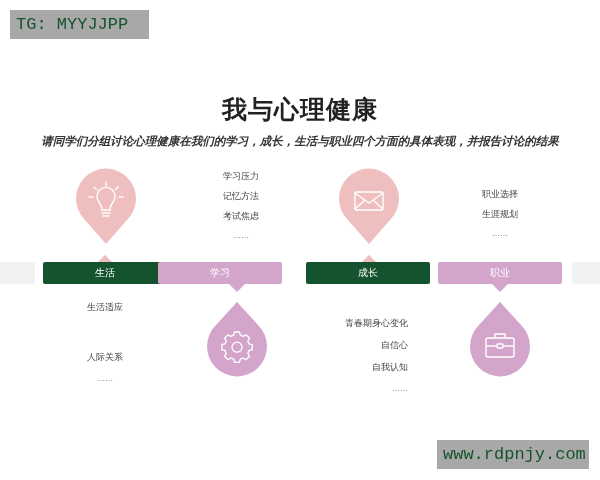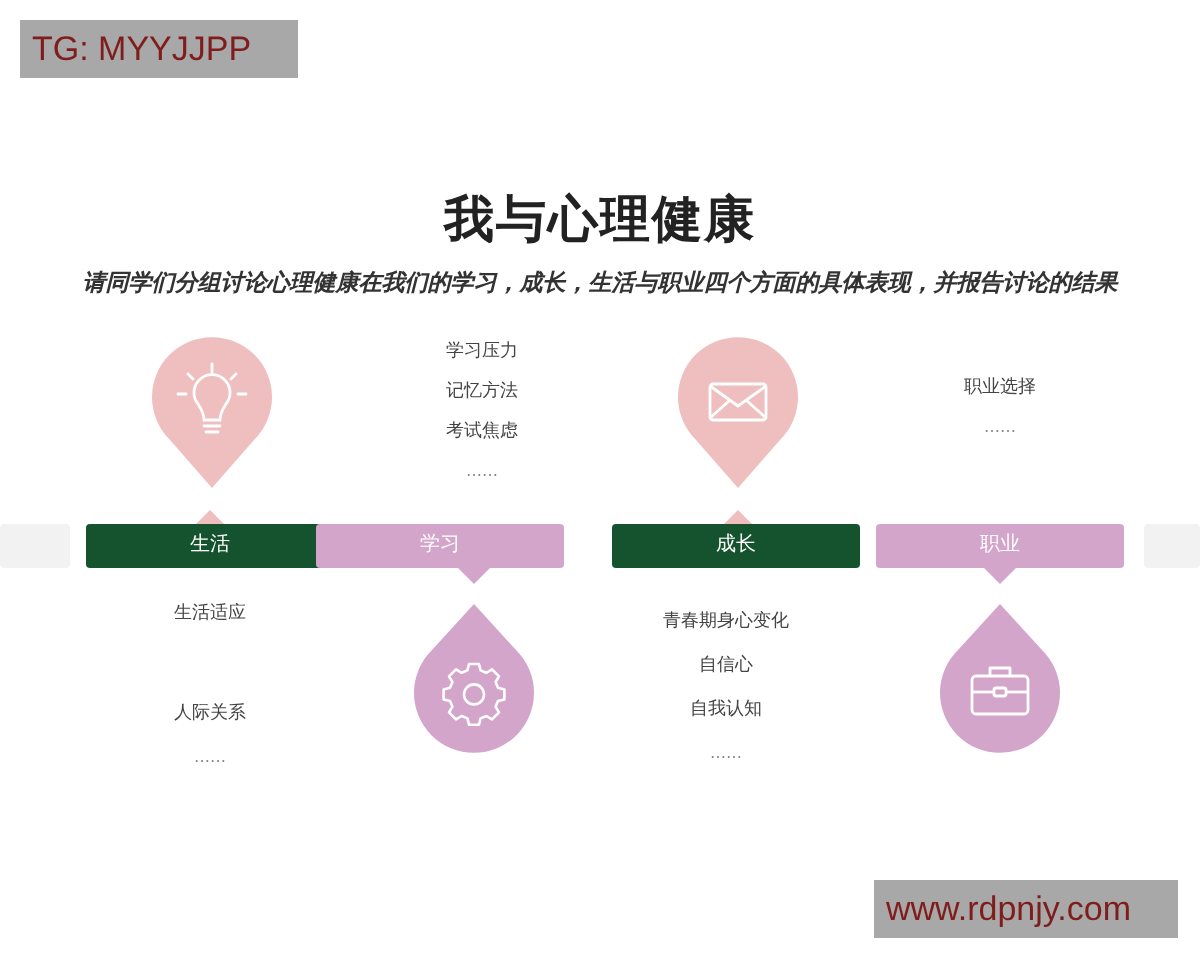--- a/index.html
+++ b/index.html
@@ -10,8 +10,8 @@
     color:#333;
   }
   .watermark {
-    position:absolute; background:#a8a8a8; color:#7f1d1d;
-    font-family:Liberation Sans, sans-serif;
+    position:absolute; background:#a8a8a8; color:#14532d;
+    font-family:Liberation Mono, monospace;
     font-size:17px; line-height:29px; padding:0 6px; box-sizing:border-box;
     white-space:nowrap;
   }

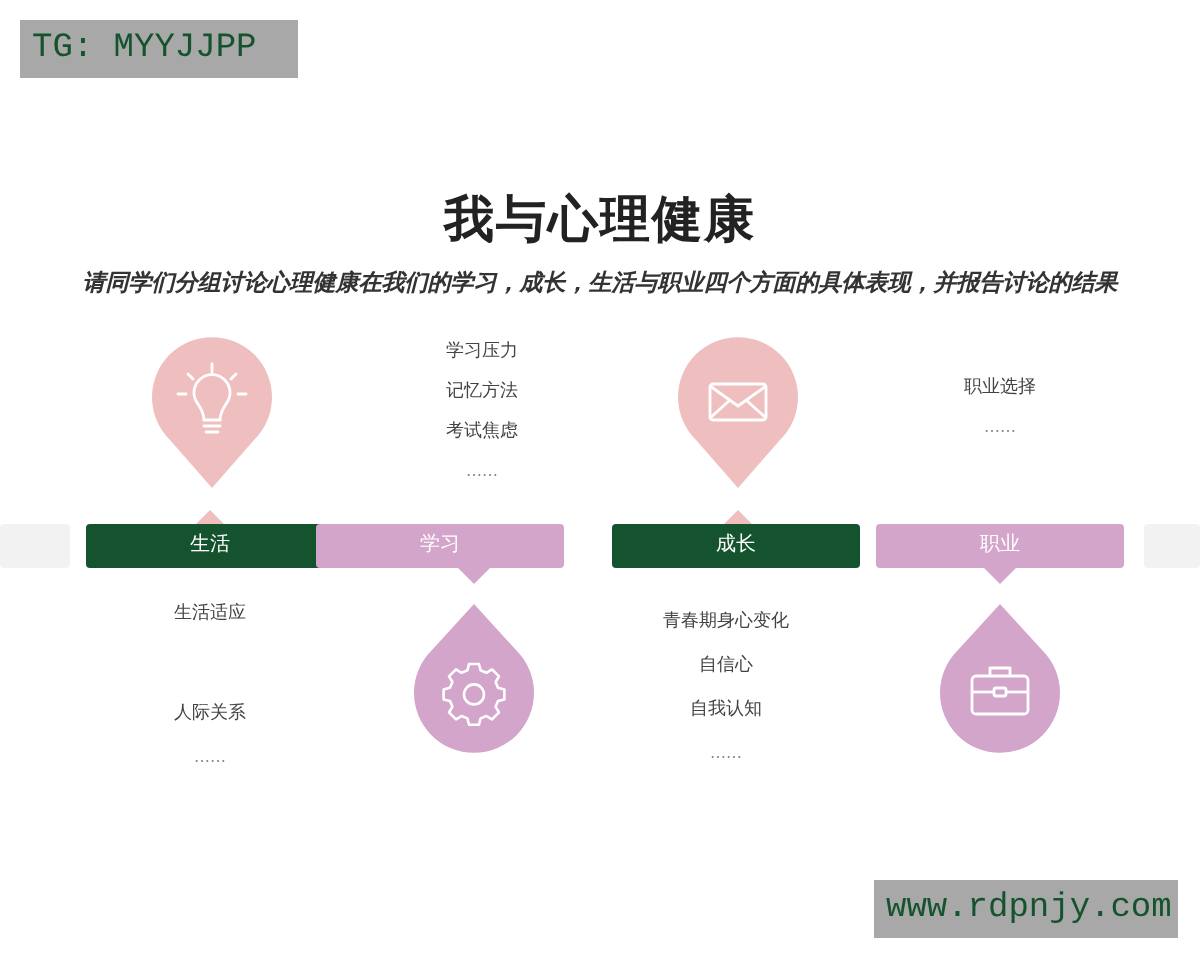--- a/index.html
+++ b/index.html
@@ -137,6 +137,7 @@
 
 <div class="list" style="left:464px; top:184px; width:72px;">
   <div class="item">职业选择</div>
+  <div class="item">生涯规划</div>
   <div class="item dots">……</div>
 </div>
 

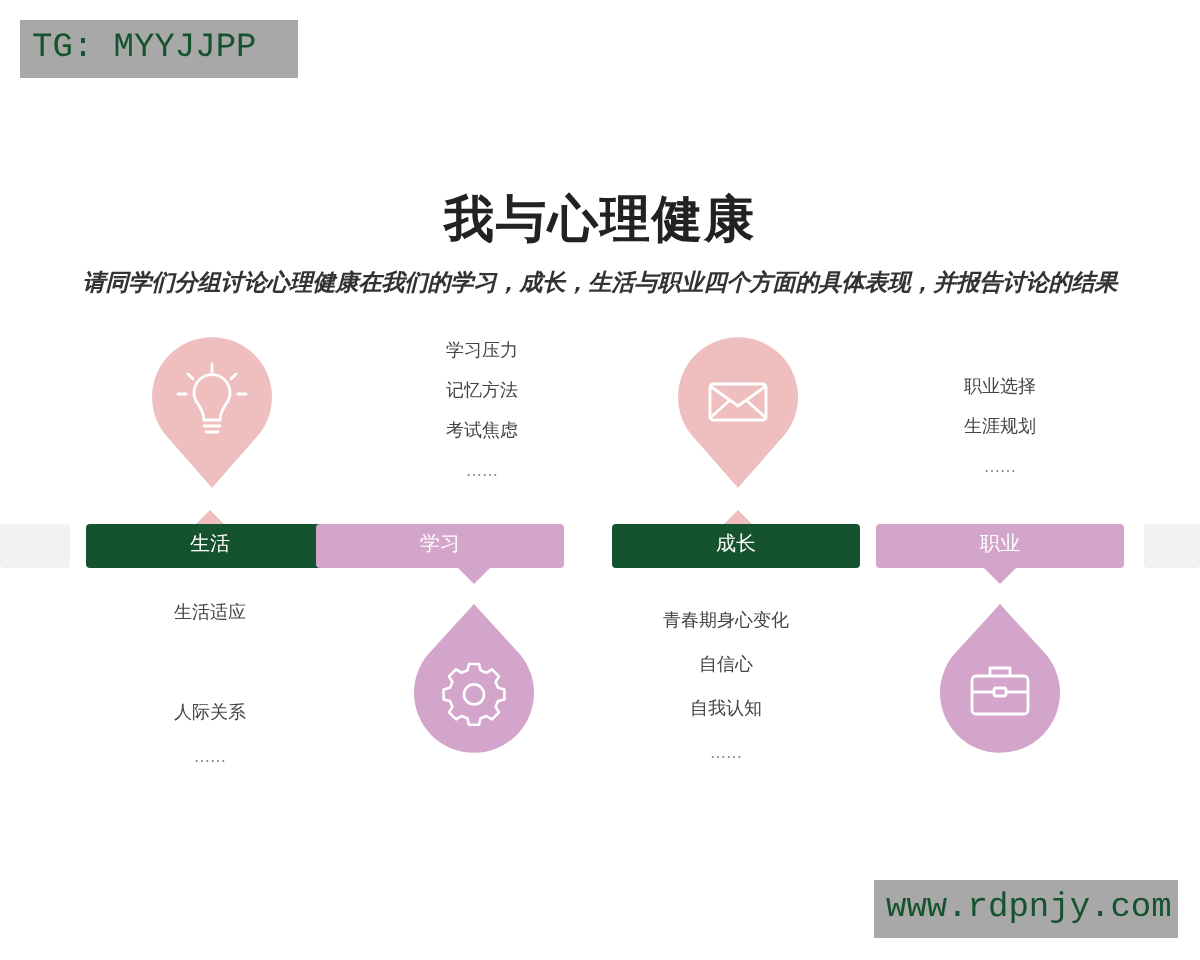--- a/index.html
+++ b/index.html
@@ -147,7 +147,7 @@
   <div class="item dots" style="height:22px; line-height:22px;">……</div>
 </div>
 
-<div class="list" style="left:318px; top:300px; width:90px;">
+<div class="list" style="left:318px; top:312px; width:90px;text-align:right;">
   <div class="item" style="height:22px; line-height:22px;">青春期身心变化</div>
   <div class="item" style="height:22px; line-height:22px;">自信心</div>
   <div class="item" style="height:22px; line-height:22px;">自我认知</div>

